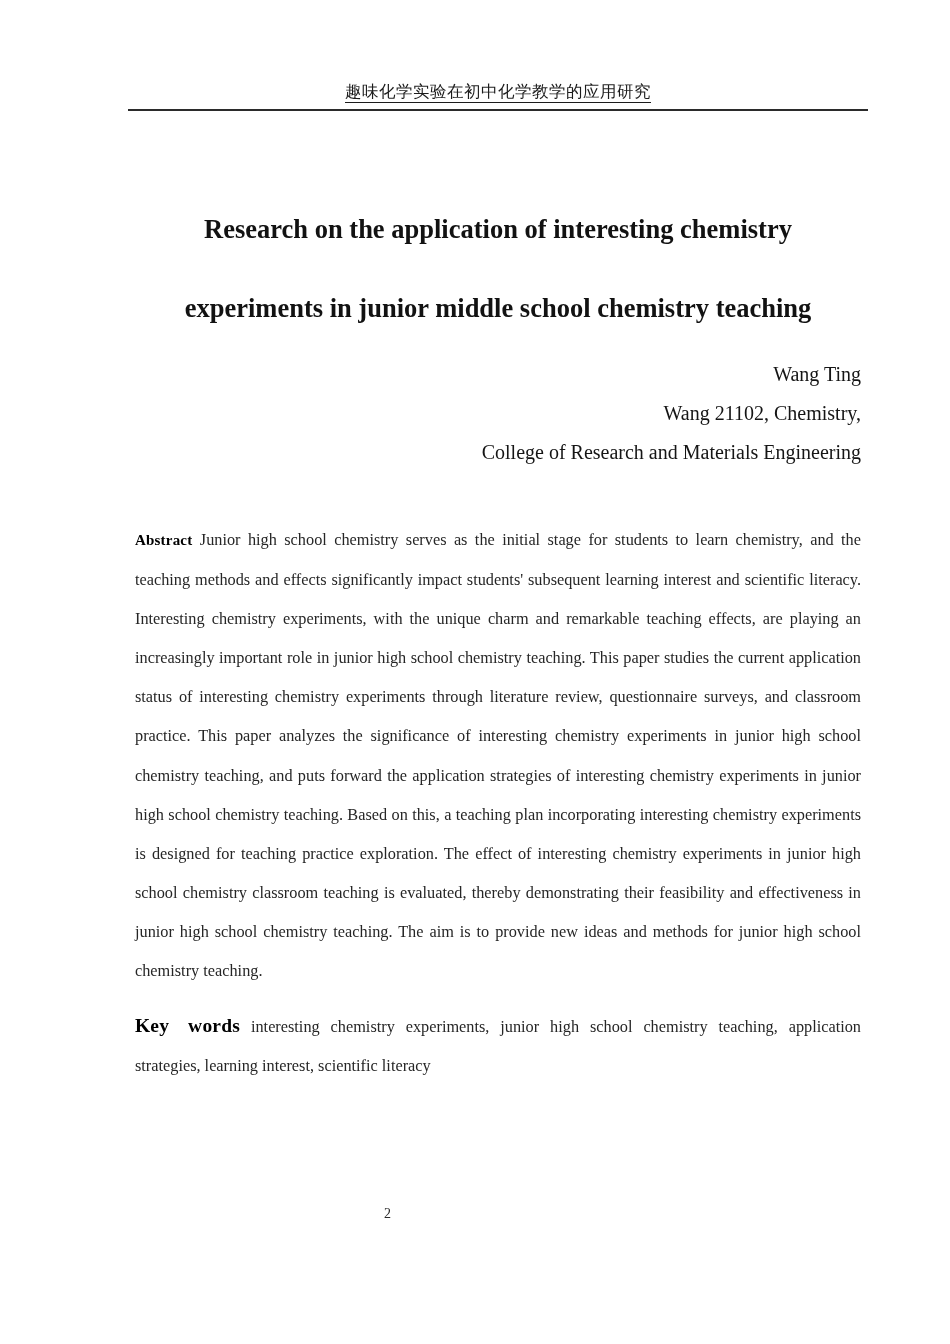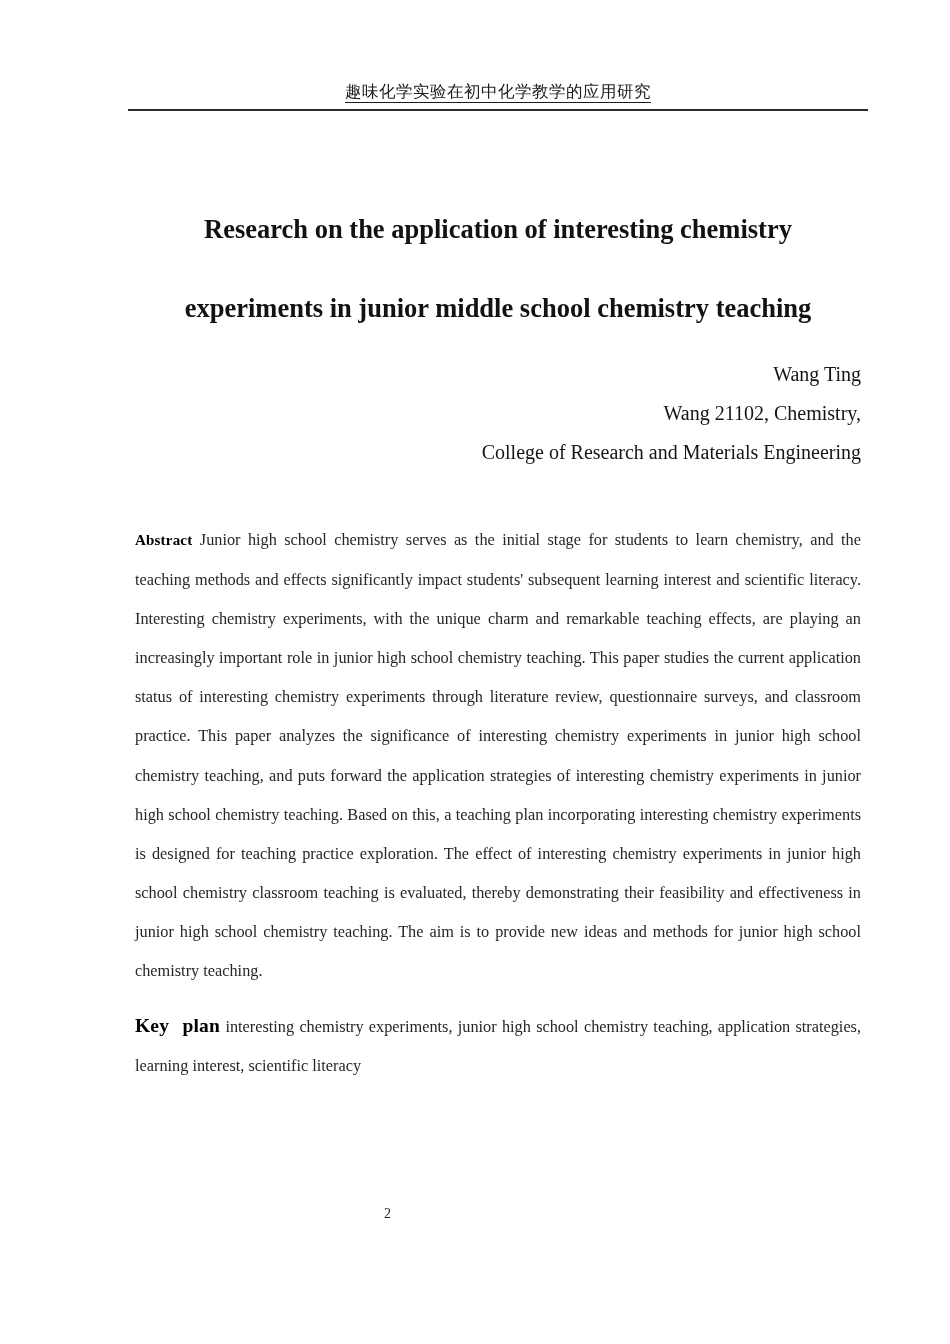--- a/index.html
+++ b/index.html
@@ -144,7 +144,7 @@
 
     <p class="para"><span class="lbl-abstract">Abstract</span> <span>Junior high school chemistry serves as the initial stage for students to learn chemistry, and the teaching methods and effects significantly impact students' subsequent learning interest and scientific literacy. Interesting chemistry experiments, with the unique charm and remarkable teaching effects, are playing an increasingly important role in junior high school chemistry teaching. This paper studies the current application status of interesting chemistry experiments through literature review, questionnaire surveys, and classroom practice. This paper analyzes the significance of interesting chemistry experiments in junior high school chemistry teaching, and puts forward the application strategies of interesting chemistry experiments in junior high school chemistry teaching. Based on this, a teaching plan incorporating interesting chemistry experiments is designed for teaching practice exploration. The effect of interesting chemistry experiments in junior high school chemistry classroom teaching is evaluated, thereby demonstrating their feasibility and effectiveness in junior high school chemistry teaching. The aim is to provide new ideas and methods for junior high school chemistry teaching.</span></p>
 
-    <p class="para keywords"><span class="lbl-keywords">Key plan</span> <span>interesting chemistry experiments, junior high school chemistry teaching, application strategies, learning interest, scientific literacy</span></p>
+    <p class="para keywords"><span class="lbl-keywords">Key words</span> <span>interesting chemistry experiments, junior high school chemistry teaching, application strategies, learning interest, scientific literacy</span></p>
 
   </div>
 

